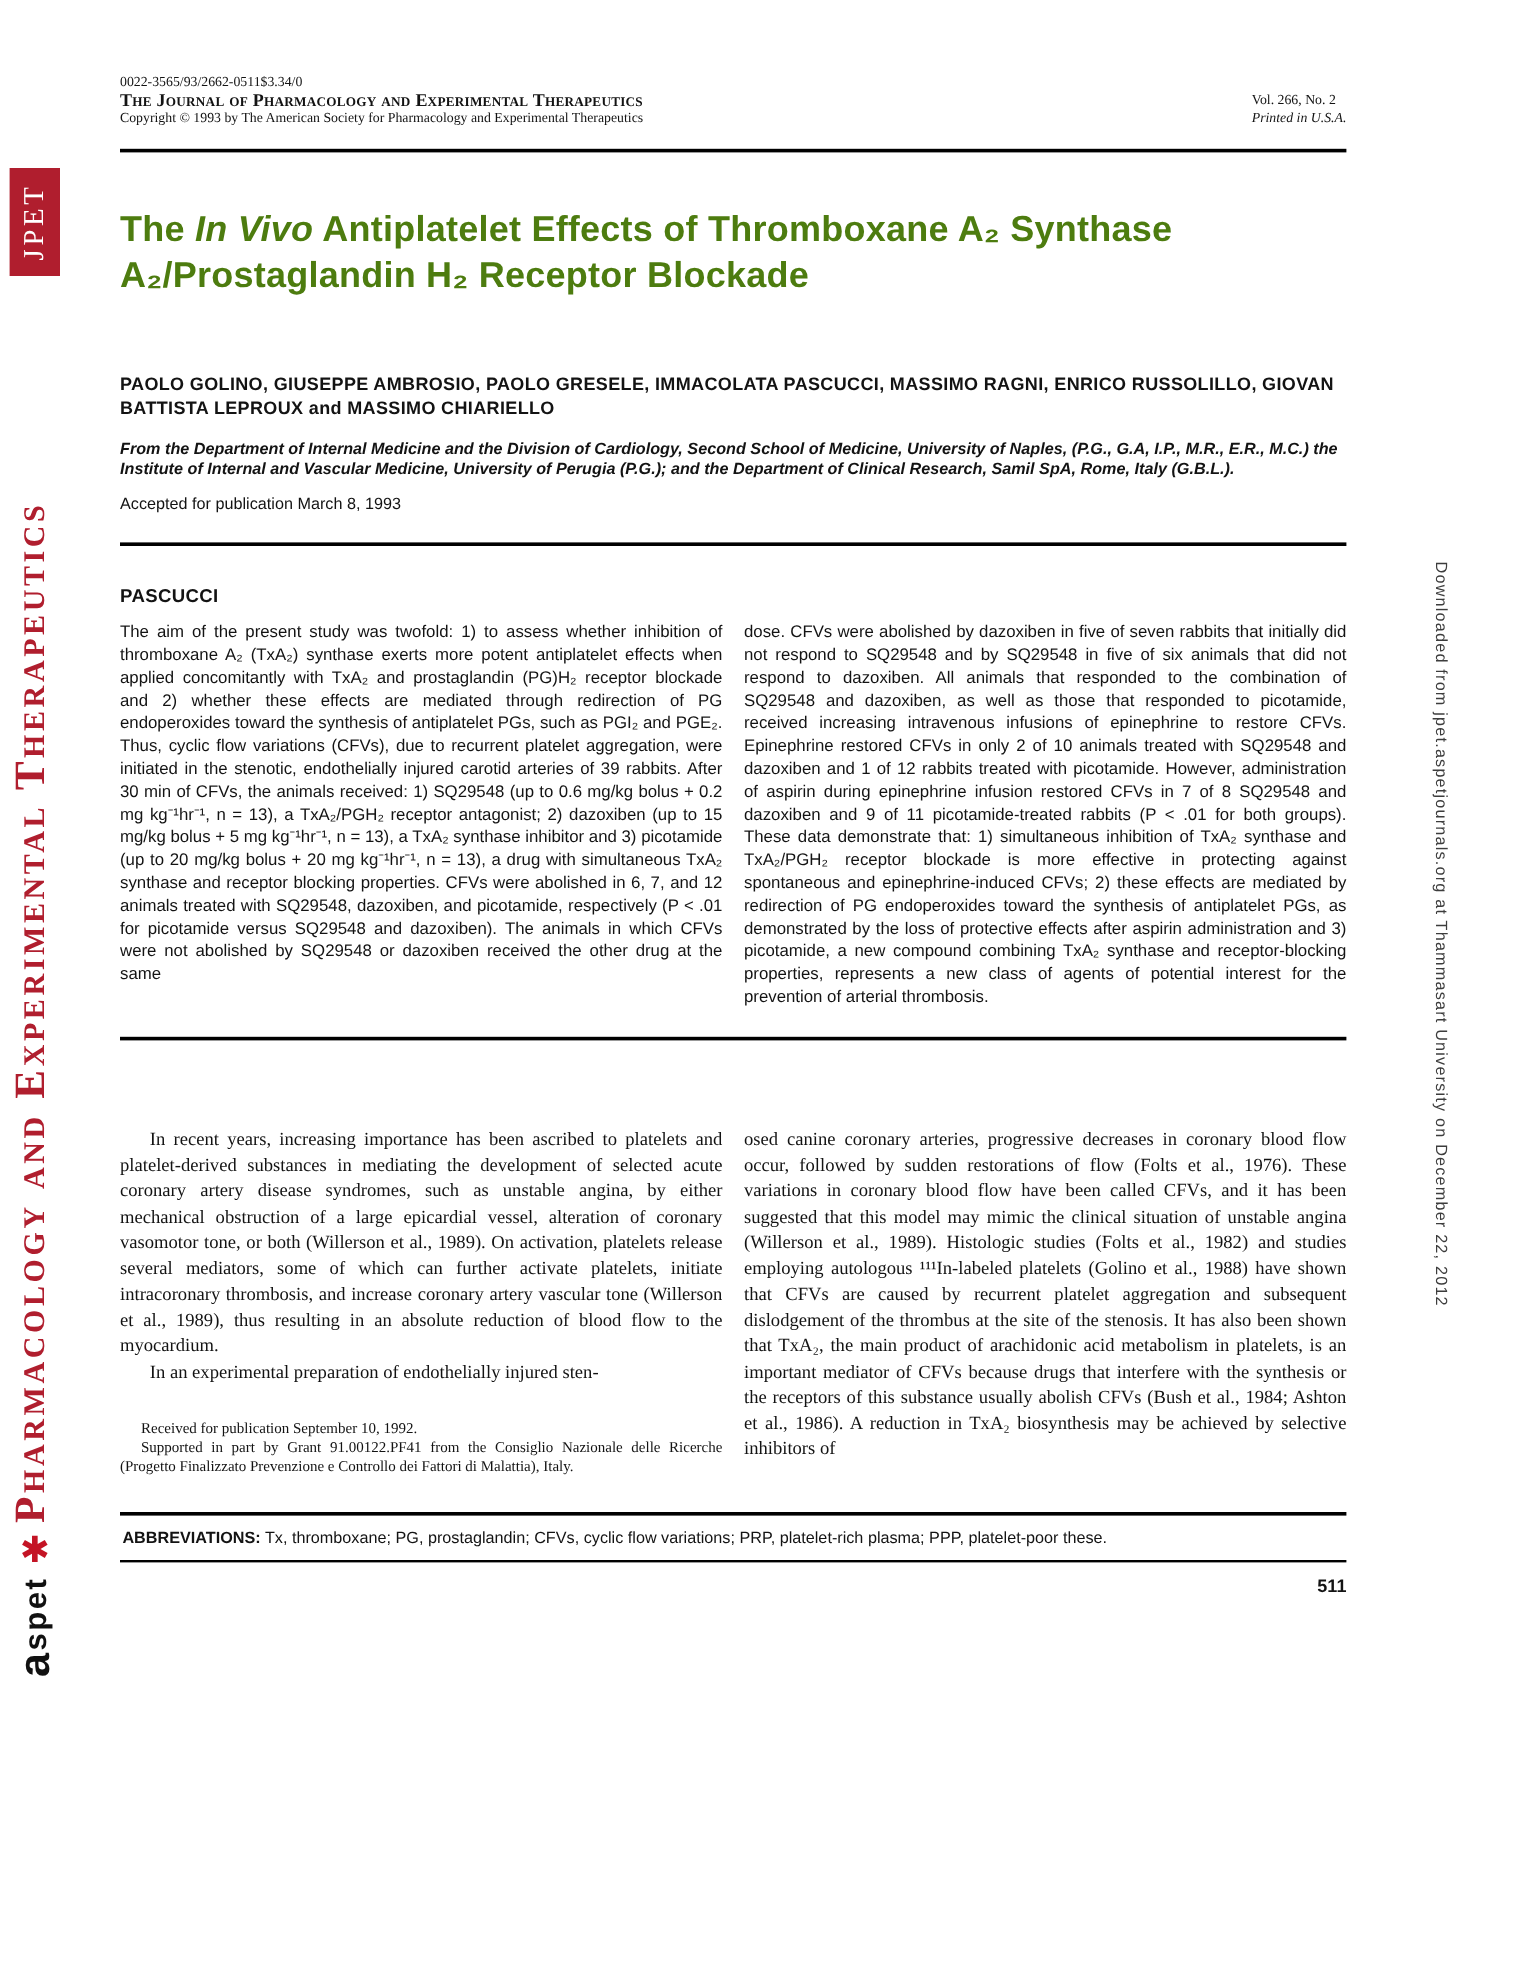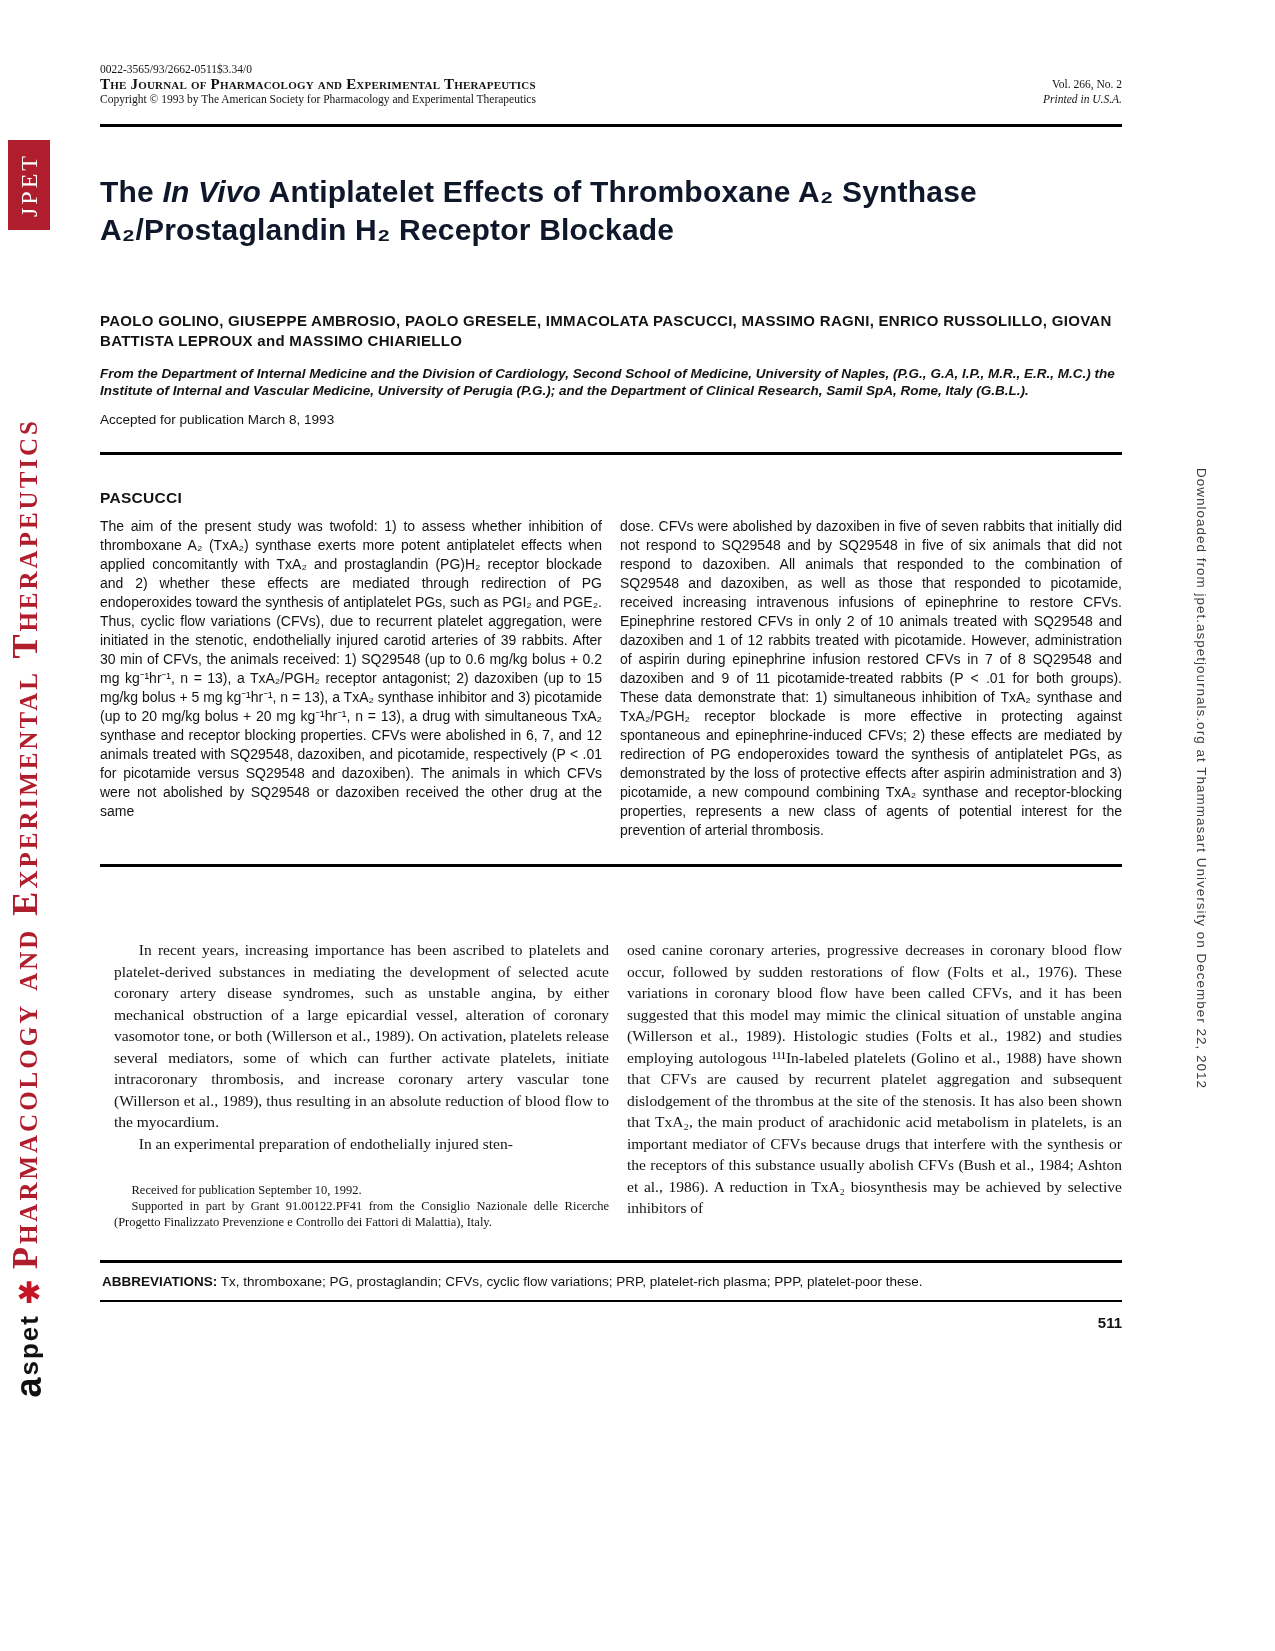--- a/index.html
+++ b/index.html
@@ -53,7 +53,7 @@
   .mh-code{font-size:11.5px;line-height:15px;}
   .mh-journal{font-size:15px;line-height:15px;font-variant:small-caps;font-weight:bold;letter-spacing:0.2px;}
   .mh-copy{font-size:11.5px;line-height:15px;}
-  .masthead-right{text-align:right;font-size:11.5px;line-height:15px;margin-left:24px;}
+  .masthead-right{font-size:11.5px;line-height:15px;margin-left:24px;}
   .italic{font-style:italic;}
 
   .rule{border:none;border-top:3px solid #000;margin:0;}

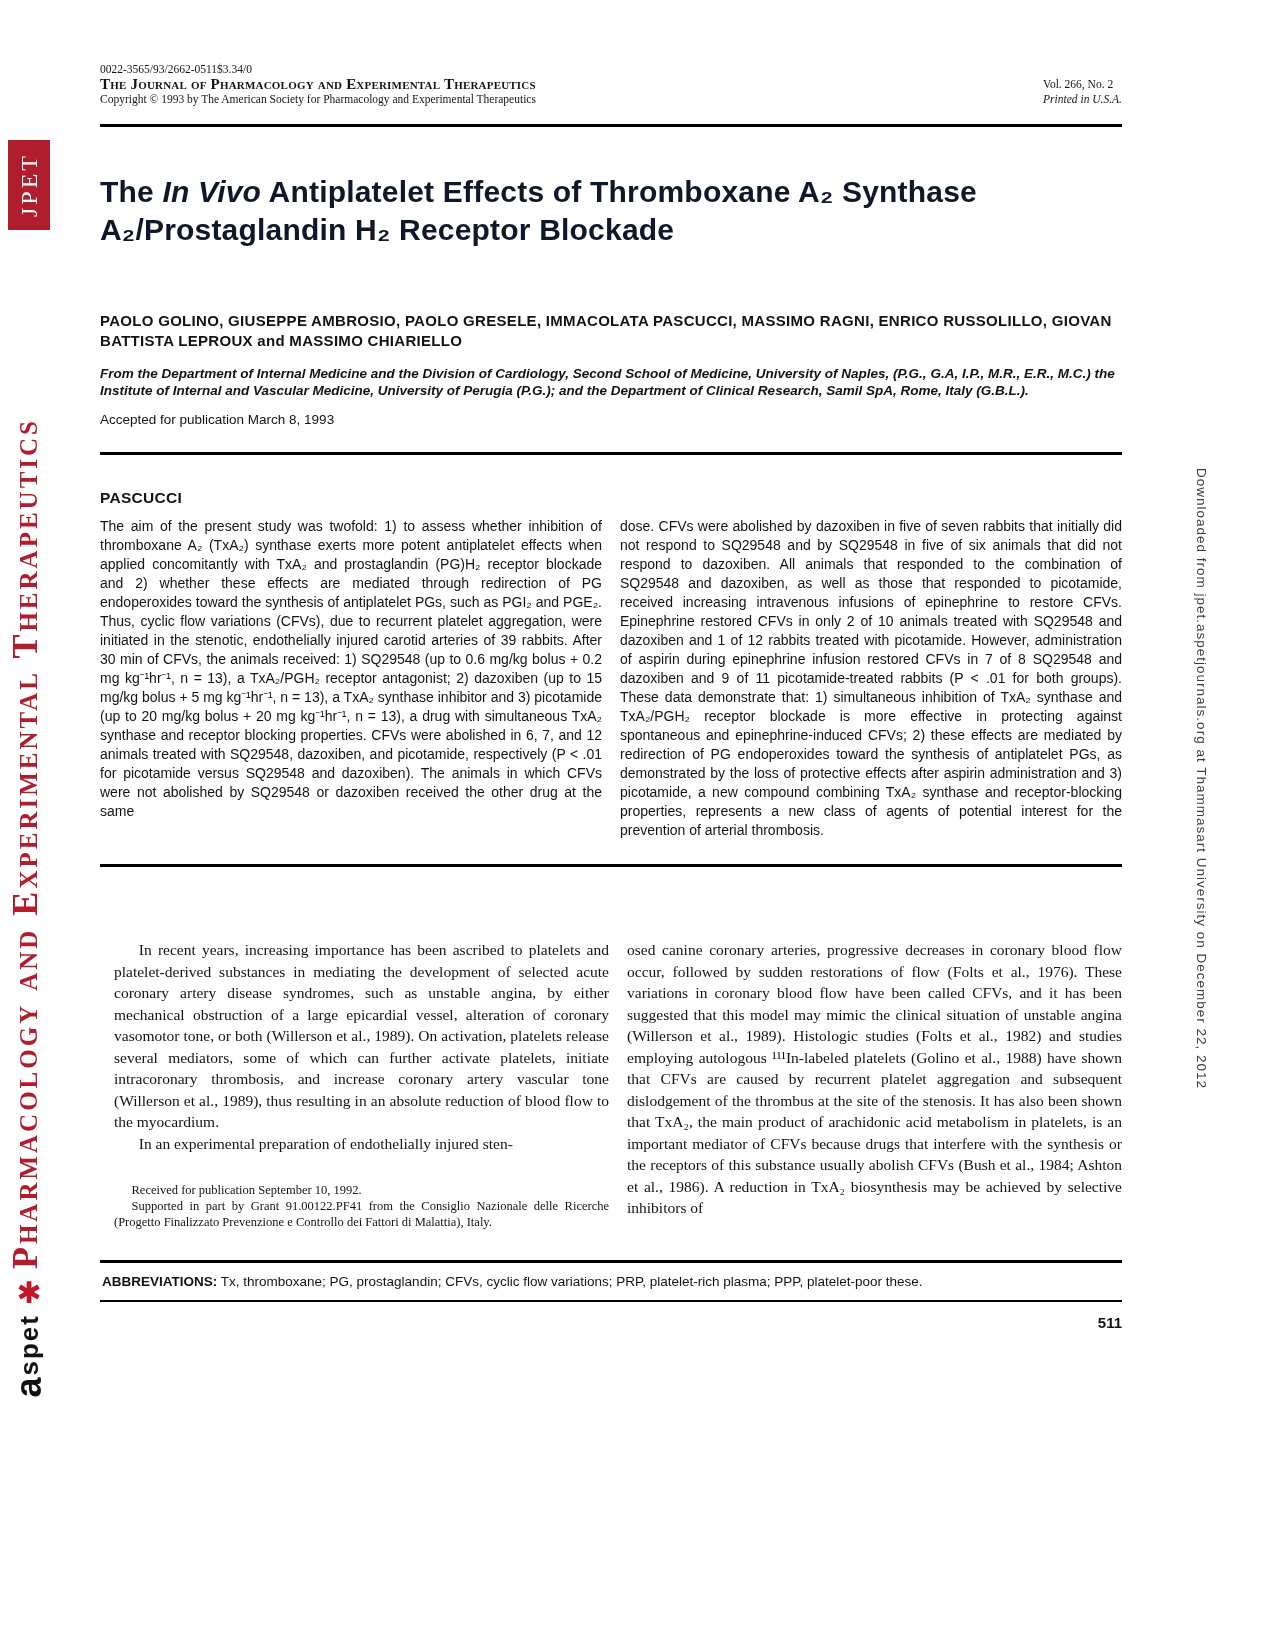--- a/index.html
+++ b/index.html
@@ -63,7 +63,7 @@
 
   .title{
     margin:46px 0 0 0;font-weight:bold;font-size:30px;line-height:38px;
-    letter-spacing:0.2px;color:#0f172a;font-family:"Liberation Sans",sans-serif;
+    letter-spacing:0.2px;color:#4d7c0f;font-family:"Liberation Sans",sans-serif;
   }
   .t-line{display:block;}
 

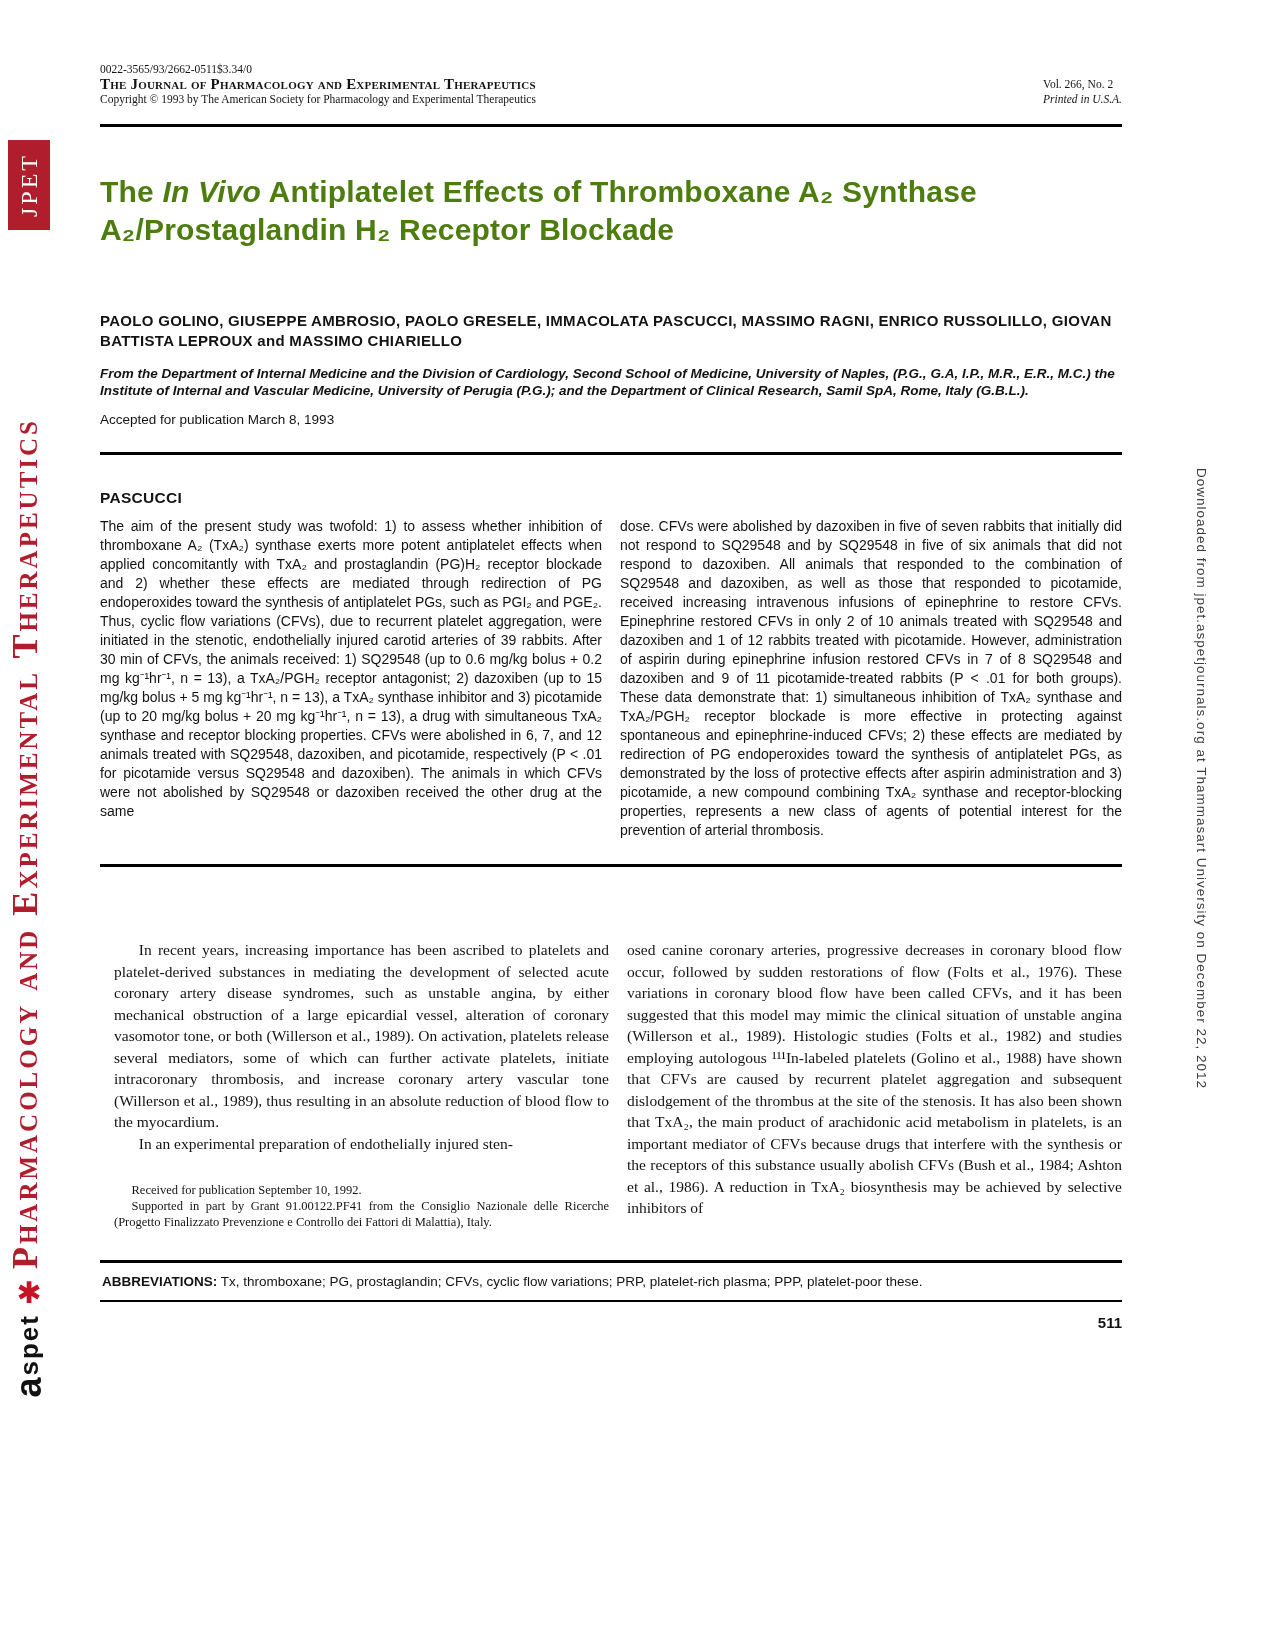--- a/index.html
+++ b/index.html
@@ -75,7 +75,7 @@
   .cols{display:flex;gap:18px;margin-top:10px;}
   .acol{flex:1;margin:0;font-size:14px;line-height:19px;text-align:justify;}
 
-  .body-cols{display:flex;gap:18px;margin-top:72px;font-family:"Liberation Serif",serif;margin-left:14px;}
+  .body-cols{display:flex;gap:18px;margin-top:72px;font-family:"Liberation Serif",serif;}
   .bcol{flex:1;min-width:0;}
   .bp{margin:0;font-size:15.5px;line-height:21.5px;text-align:justify;}
   .bp.indent{text-indent:1.6em;}

